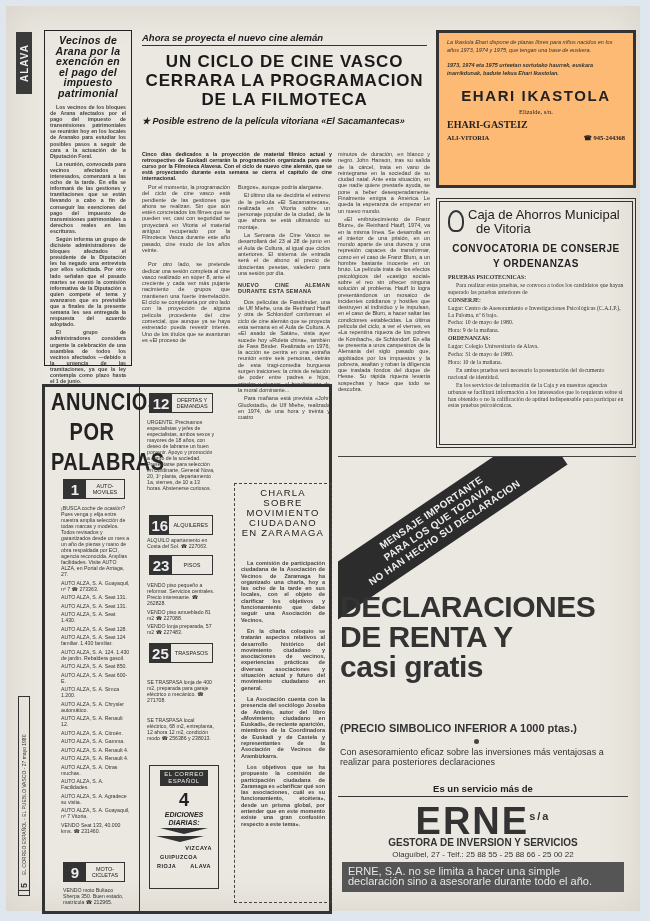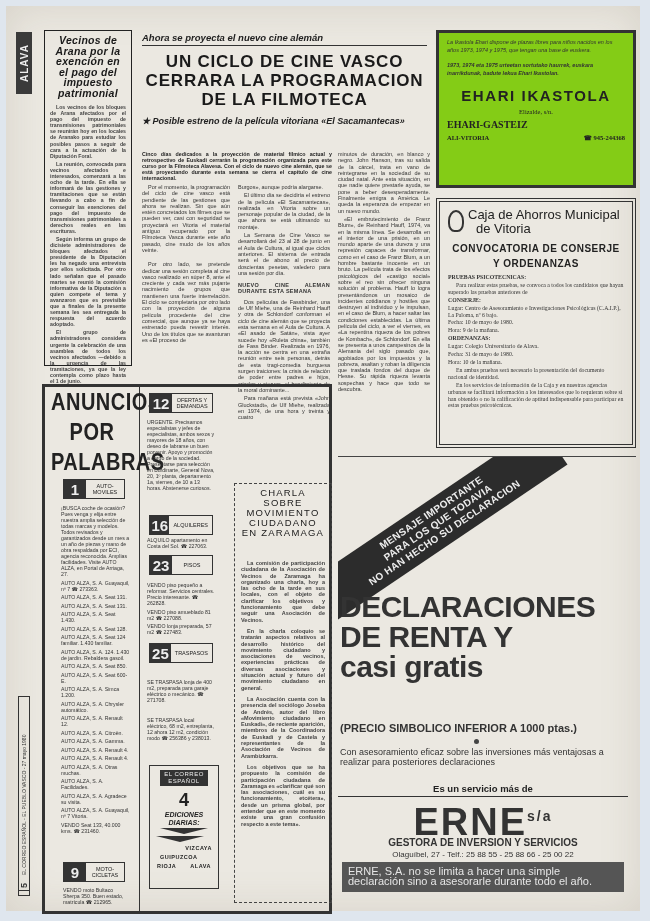--- a/index.html
+++ b/index.html
@@ -47,7 +47,7 @@
   .col .sec { font-weight: bold; margin: 6px 0 4px; letter-spacing: 0.3px; }
 
   
-  .ehari { left: 430px; top: 24px; width: 200px; height: 158px; border: 3px solid #333; padding: 6px 8px; background: #84cc16; }
+  .ehari { left: 430px; top: 24px; width: 200px; height: 158px; border: 3px solid #333; padding: 6px 8px; background: #fdba74; }
   .ehari .it { font-size: 5.5px; line-height: 7.5px; font-style: italic; color: #333; }
   .ehari .it.b { font-weight: bold; margin-top: 8px; }
   .ehari .name { font-size: 15px; font-weight: bold; letter-spacing: 1.6px; text-align: center; margin-top: 10px; color: #222; }

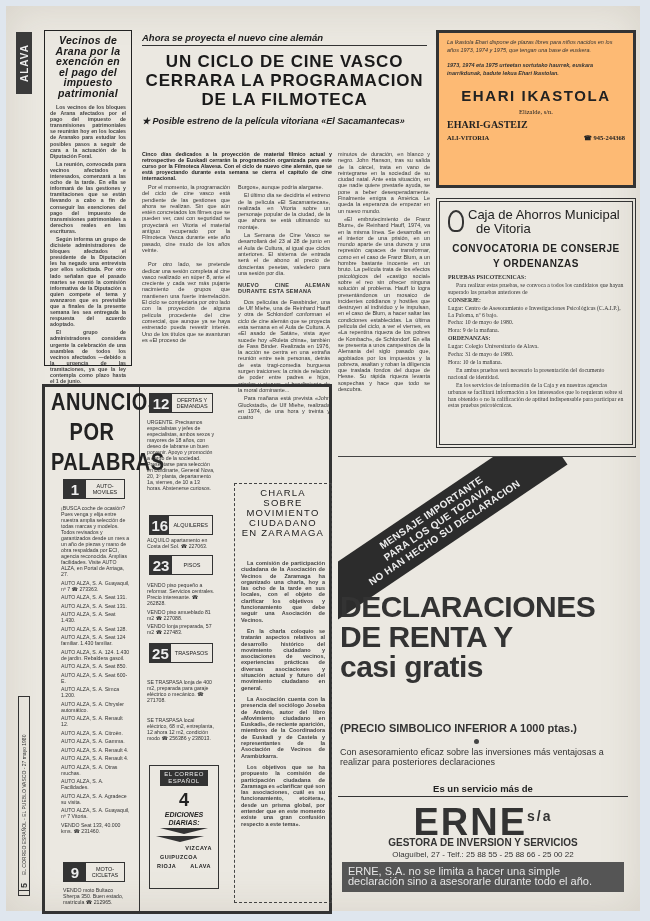--- a/index.html
+++ b/index.html
@@ -102,7 +102,7 @@
   .erne .cons { position: absolute; left: 2px; top: 290px; width: 290px; font-size: 9px; line-height: 10px; color: #333; }
   .erne .es { position: absolute; left: 0; top: 326px; width: 290px; text-align: center; font-size: 9.5px; font-weight: bold; border-bottom: 1.5px solid #333; padding-bottom: 2px; }
   .erne .brand { position: absolute; left: 0; top: 340px; width: 290px; text-align: center; font-size: 38px; line-height: 38px; font-weight: bold; color: #333; letter-spacing: 2px; }
-  .erne .brand sup { font-size: 14px; }
+  .erne .brand sup { font-size: 11px; }
   .erne .gestora { position: absolute; left: 0; top: 380px; width: 290px; text-align: center; font-size: 10px; font-weight: bold; color: #333; }
   .erne .tel { position: absolute; left: 0; top: 393px; width: 290px; text-align: center; font-size: 8px; color: #333; }
   .erne .foot { position: absolute; left: 4px; top: 405px; width: 282px; height: 30px; background: #555; color: #e6e6e6; font-size: 11px; line-height: 10px; padding: 4px 6px; }

